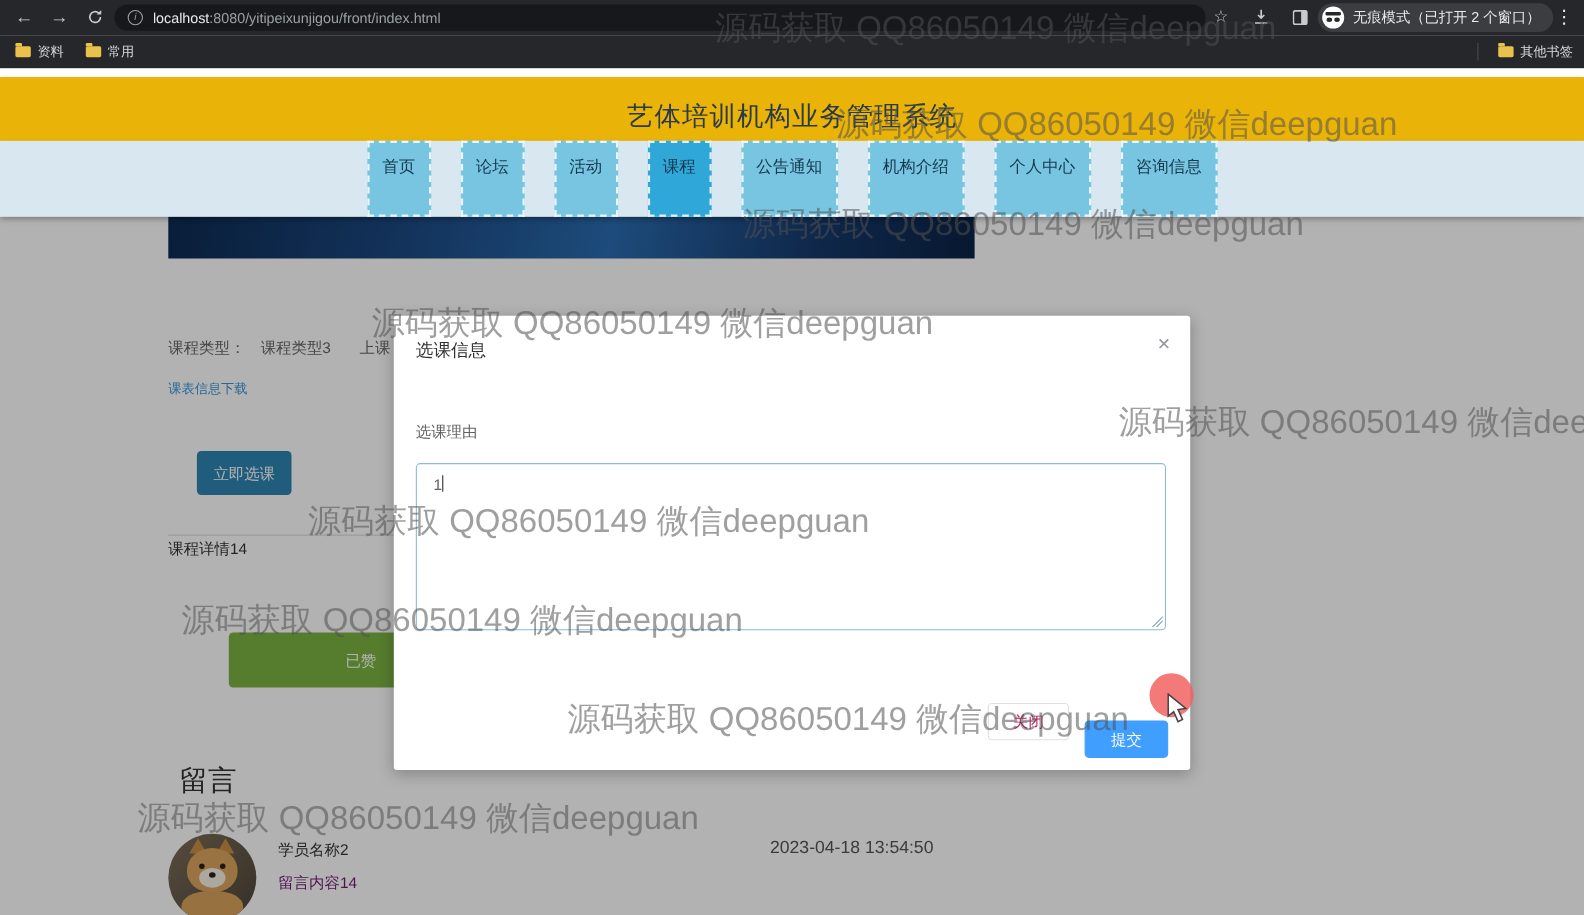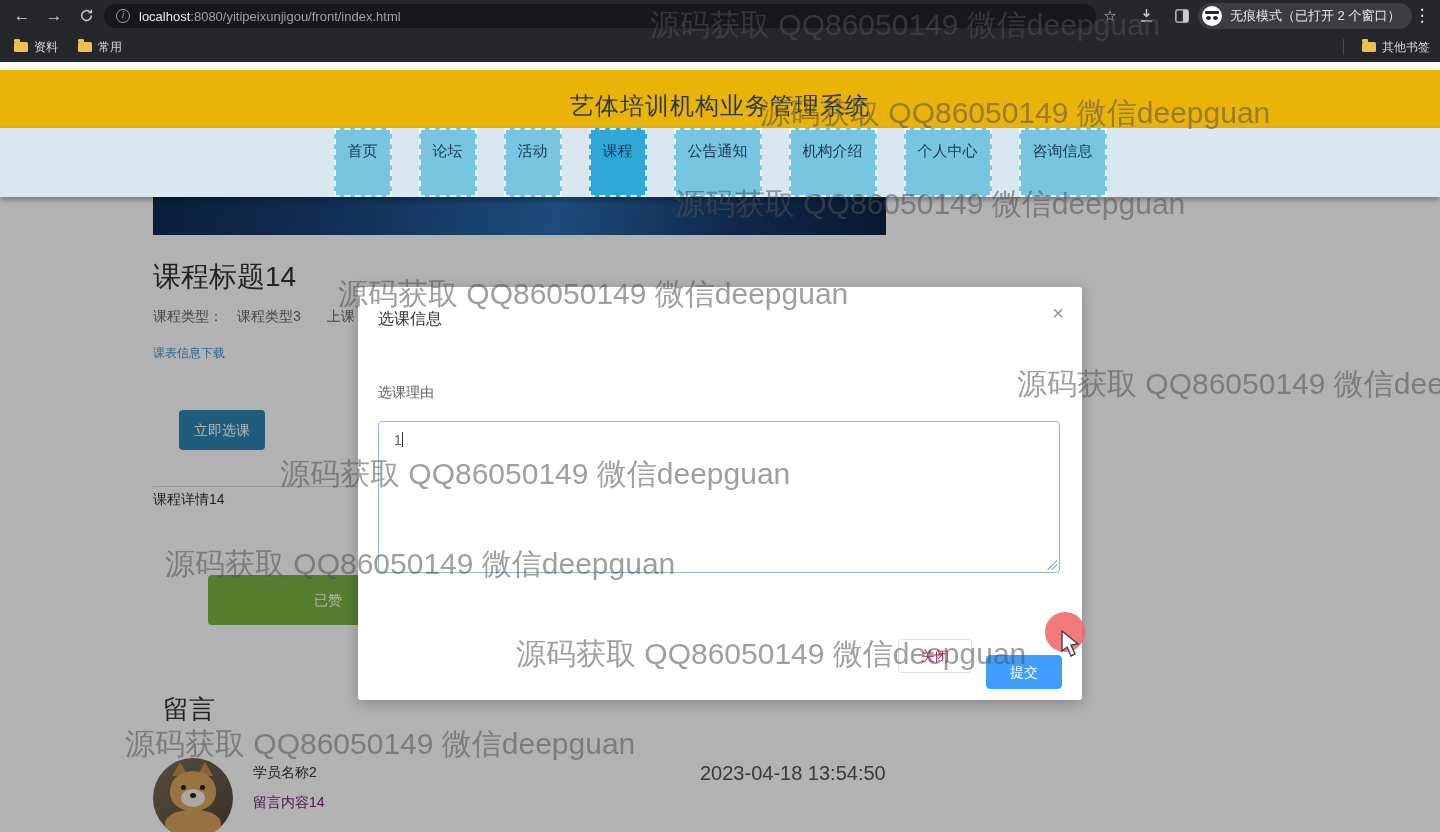--- a/index.html
+++ b/index.html
@@ -149,7 +149,6 @@
 
 <div class="content">
   <div class="banner"></div>
-  <div class="course-title">课程标题14</div>
   <div class="course-meta">
     <span>课程类型：</span><span class="v">课程类型3</span><span class="more">上课</span>
   </div>

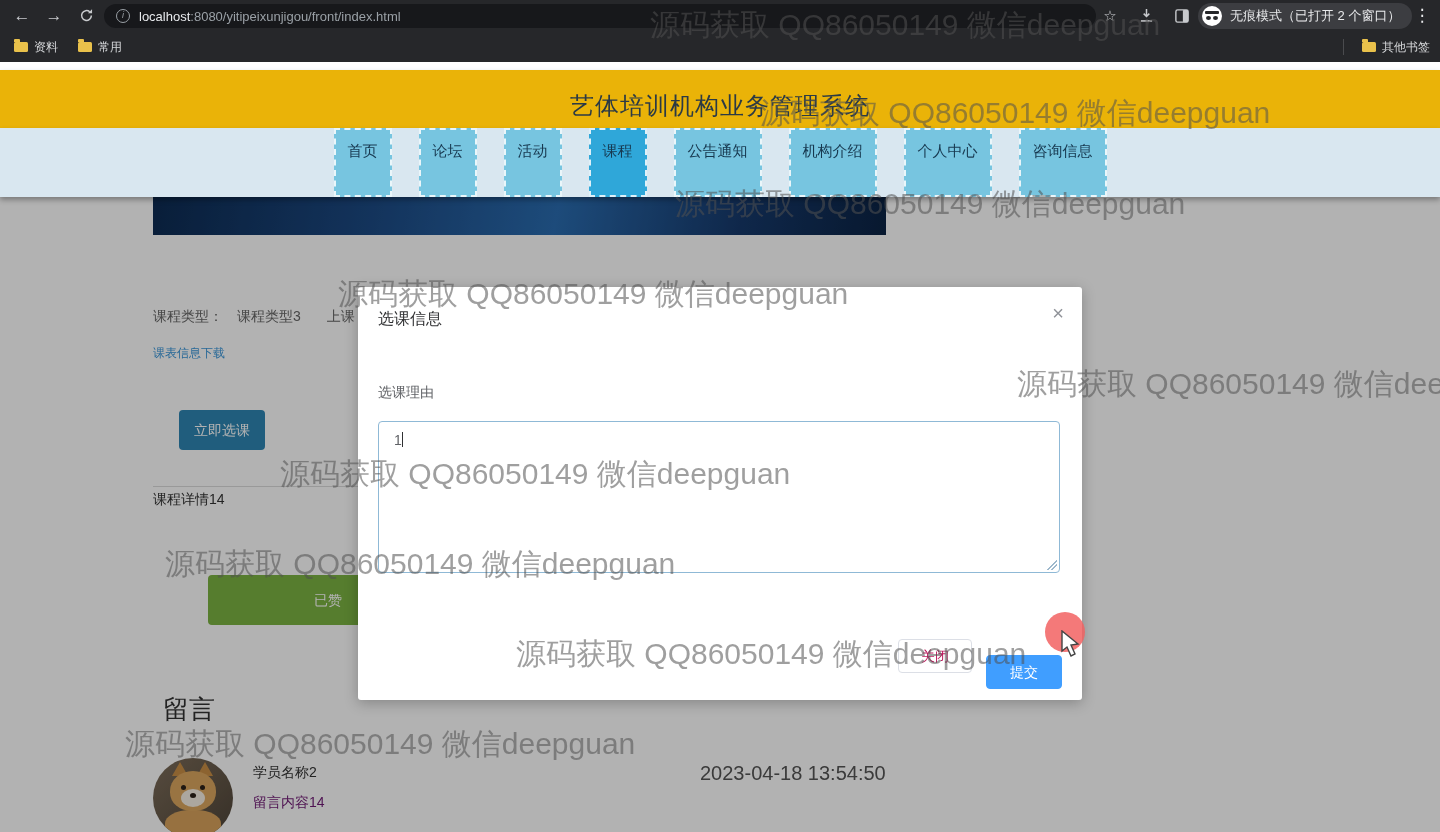--- a/index.html
+++ b/index.html
@@ -55,7 +55,7 @@
   .dog-body { position:absolute; left:12px; top:52px; width:56px; height:30px; background:#d8a35c; border-radius:45% 45% 0 0; }
   .comment-name { position:absolute; left:253px; top:567px; font-size:14px; color:#333; }
   .comment-text { position:absolute; left:253px; top:597px; font-size:14px; color:#701a75; }
-  .comment-time { position:absolute; left:700px; top:565px; font-size:20px; color:#555; }
+  .comment-time { position:absolute; left:700px; top:565px; font-size:16px; color:#555; }
 
   
   .overlay { position:absolute; left:0; top:197px; width:1440px; height:635px; background:rgba(0,0,0,.3); z-index:50; }

